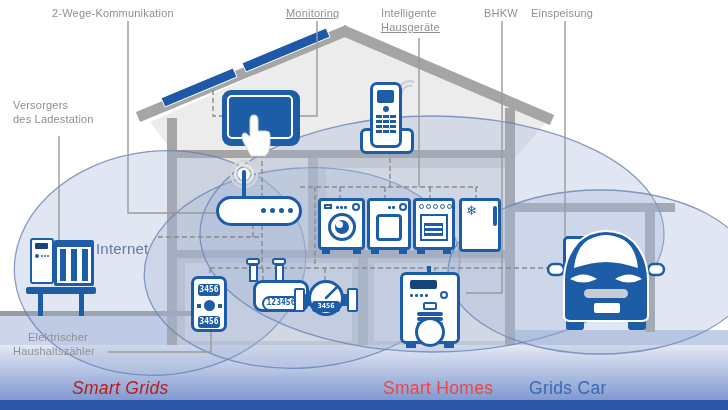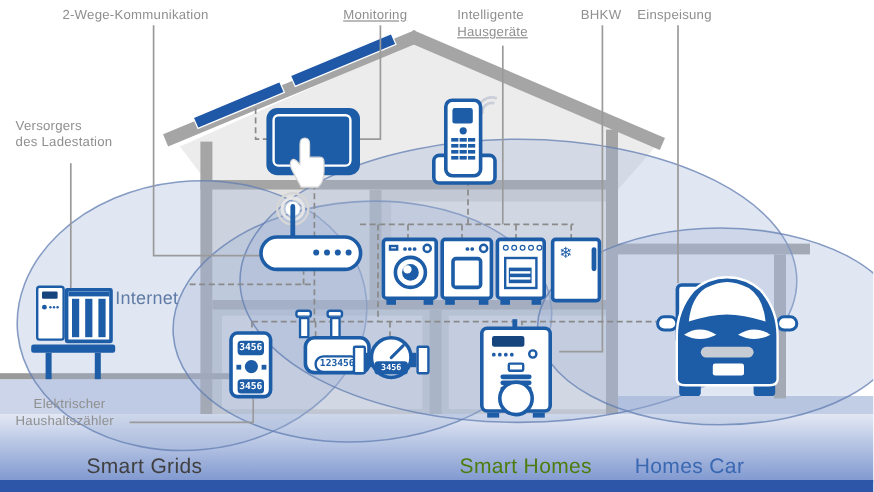--- a/index.html
+++ b/index.html
@@ -295,7 +295,7 @@
   <div class="lbl" style="left:28px;top:331px;">Elektrischer</div>
   <div class="lbl" style="left:13px;top:345px;">Haushaltszähler</div>
 
-  <div class="zone-lbl" style="left: 72px; top: 378px; color: #404040;">Smart Grids</div>
+  <div class="zone-lbl" style="left: 72px; top: 378px; color: #b91c1c; font-style: italic;">Smart Grids</div>
   <div class="zone-lbl" style="left: 383px; top: 378px; color: #4d7c0f;">Smart Homes</div>
   <div class="zone-lbl" style="left: 529px; top: 378px; color: rgb(58, 104, 178);">Homes Car</div>
 

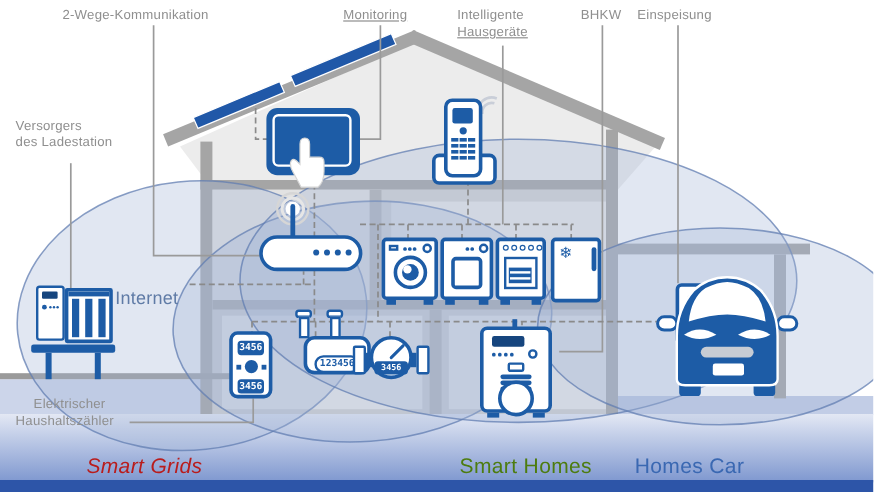--- a/index.html
+++ b/index.html
@@ -296,7 +296,7 @@
   <div class="lbl" style="left:13px;top:345px;">Haushaltszähler</div>
 
   <div class="zone-lbl" style="left: 72px; top: 378px; color: #b91c1c; font-style: italic;">Smart Grids</div>
-  <div class="zone-lbl" style="left: 383px; top: 378px; color: #4d7c0f;">Smart Homes</div>
+  <div class="zone-lbl" style="left: 383px; top: 378px; color: #ef4444;">Smart Homes</div>
   <div class="zone-lbl" style="left: 529px; top: 378px; color: rgb(58, 104, 178);">Homes Car</div>
 
 </div>

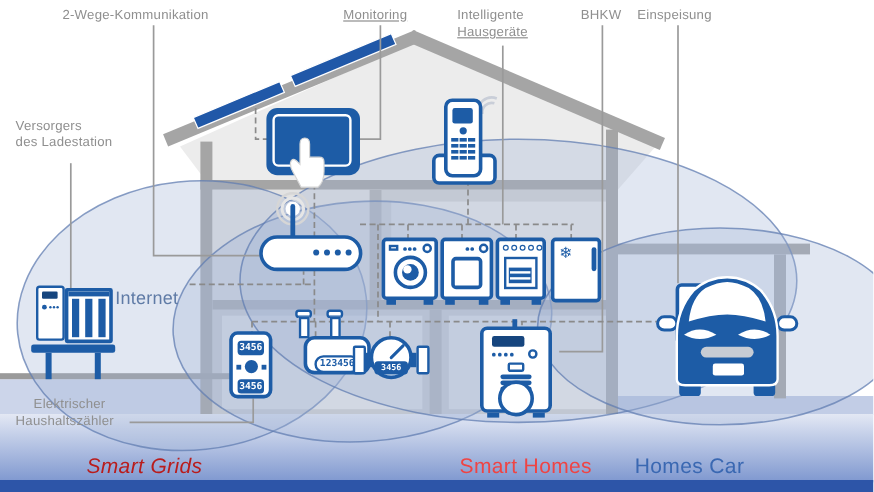--- a/index.html
+++ b/index.html
@@ -297,7 +297,7 @@
 
   <div class="zone-lbl" style="left: 72px; top: 378px; color: #b91c1c; font-style: italic;">Smart Grids</div>
   <div class="zone-lbl" style="left: 383px; top: 378px; color: #ef4444;">Smart Homes</div>
-  <div class="zone-lbl" style="left: 529px; top: 378px; color: rgb(58, 104, 178);">Homes Car</div>
+  <div class="zone-lbl" style="left: 529px; top: 378px; color: rgb(58, 104, 178);">Grids Car</div>
 
 </div>
 

